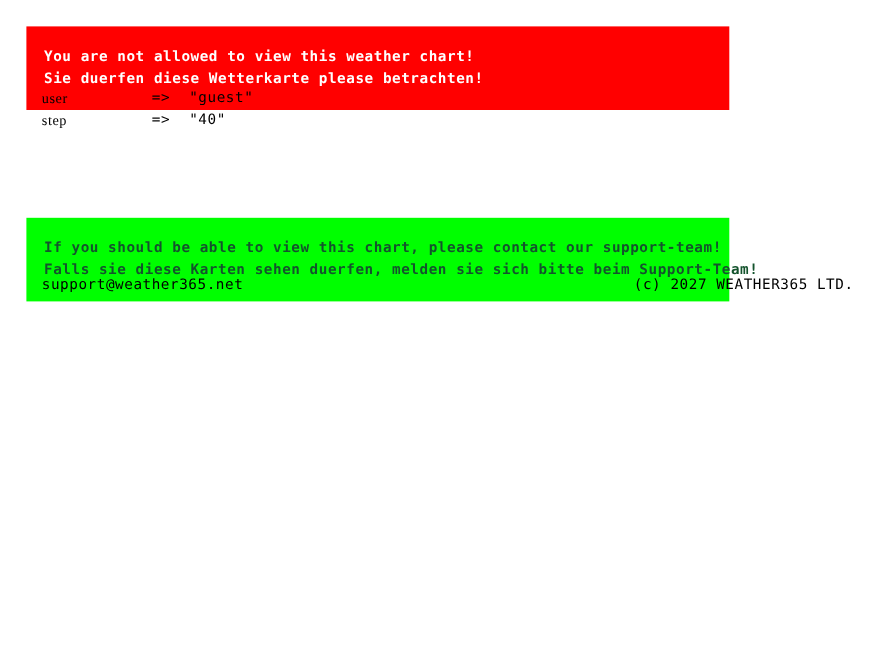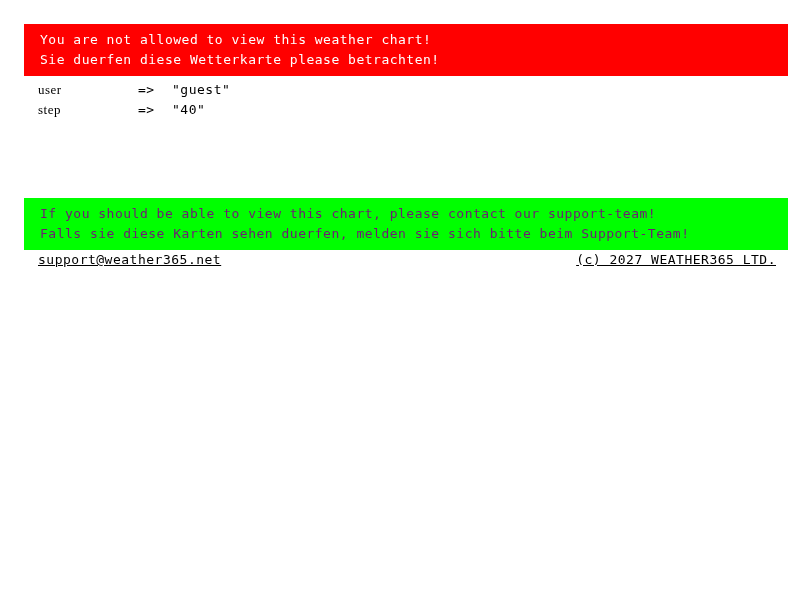--- a/index.html
+++ b/index.html
@@ -23,9 +23,10 @@
   .banner {
     position: absolute;
     left: 24px;
-    width: 764px;
+    width: 639px;
     box-sizing: border-box;
-    padding: 6px 16px;
+    padding: 18px 16px;
+    font-weight: bold;
   }
   .banner-error {
     top: 24px;

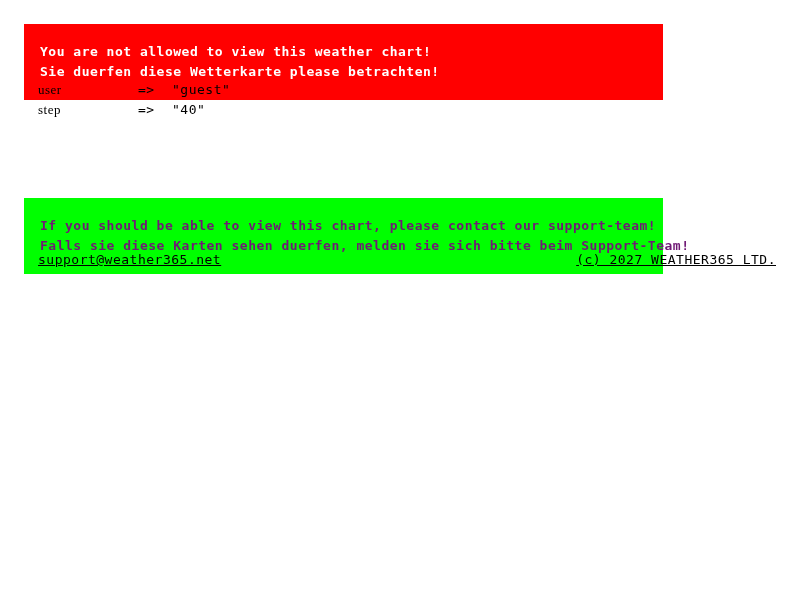--- a/index.html
+++ b/index.html
@@ -36,7 +36,7 @@
   .banner-info {
     top: 198px;
     background: #00ff00;
-    color: #701a75;
+    color: #14532d;
   }
   .banner-line {
     line-height: 20px;

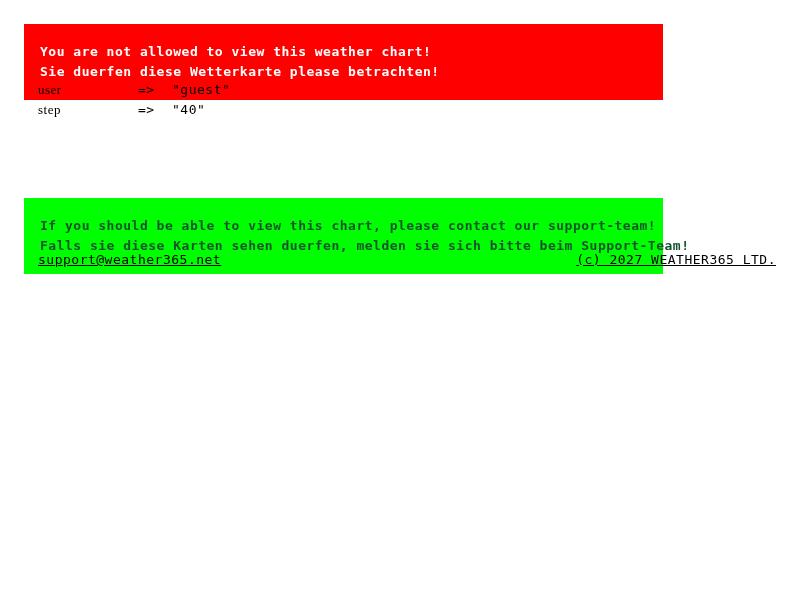--- a/index.html
+++ b/index.html
@@ -70,7 +70,6 @@
     justify-content: space-between;
     align-items: baseline;
     letter-spacing: 0.5px;
-    text-decoration: underline;
   }
   .footer-left, .footer-right {
     line-height: 20px;

